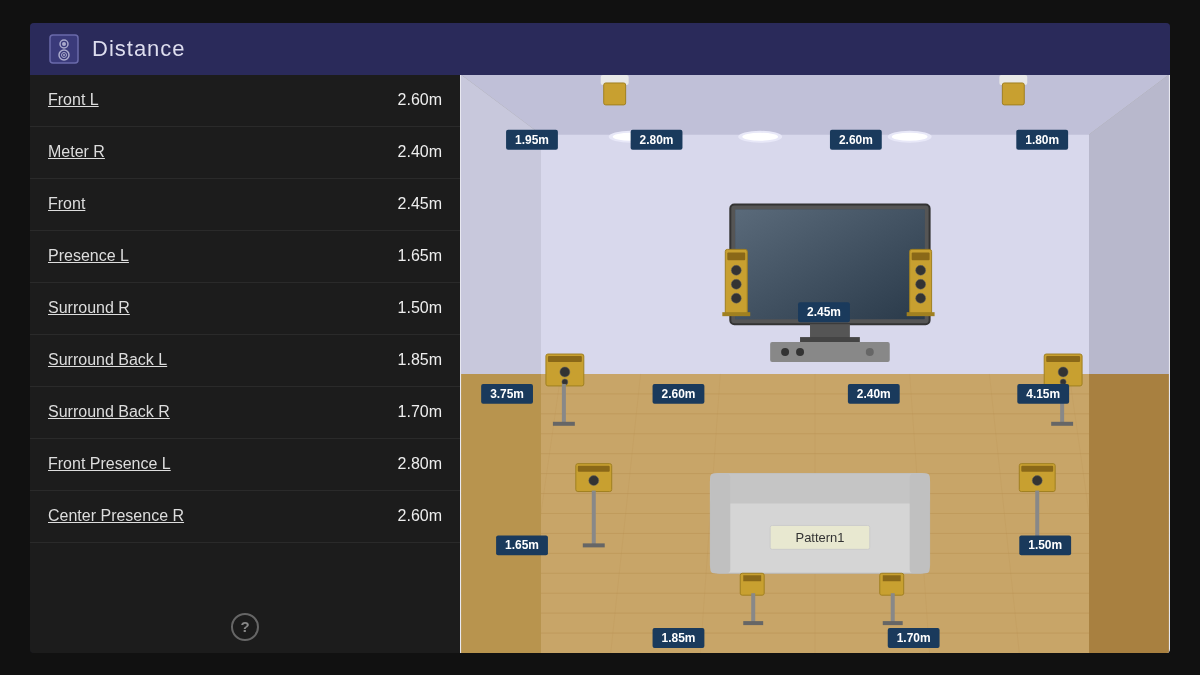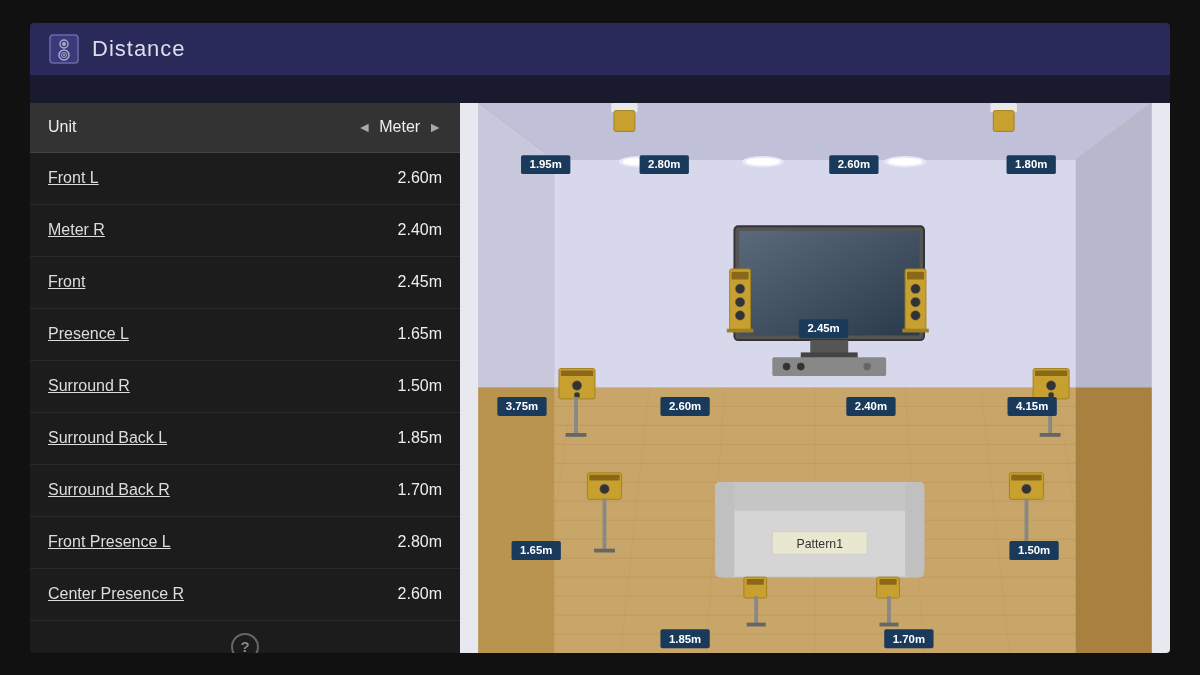--- a/index.html
+++ b/index.html
@@ -21,7 +21,6 @@
       display: flex;
       flex-direction: column;
       overflow: hidden;
-      gap: 28px;
     }
     .header {
       background: #2a2a5a;

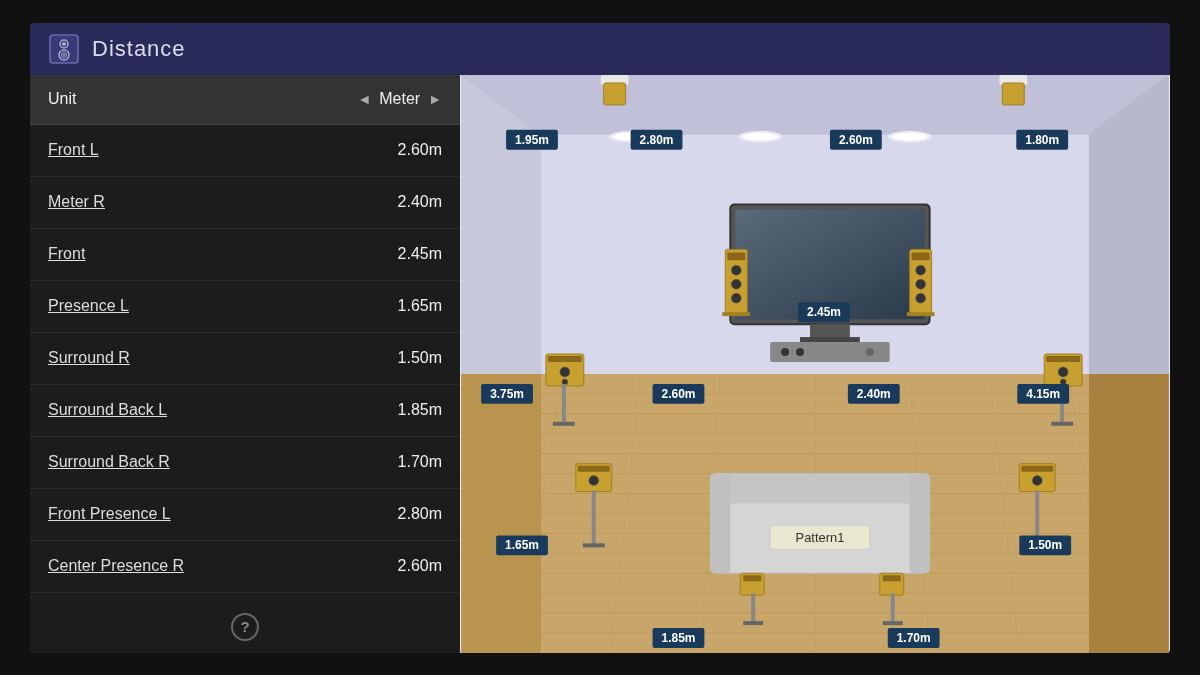--- a/index.html
+++ b/index.html
@@ -151,14 +151,6 @@
 
     <div class="left-panel">
 
-      <div class="unit-row">
-        <span class="unit-label">Unit</span>
-        <div class="unit-control">
-          <span class="arrow-btn">◄</span>
-          <span>Meter</span>
-          <span class="arrow-btn">►</span>
-        </div>
-      </div>
 
       <div class="settings-list" id="settings-list">
       <div class="setting-row">

